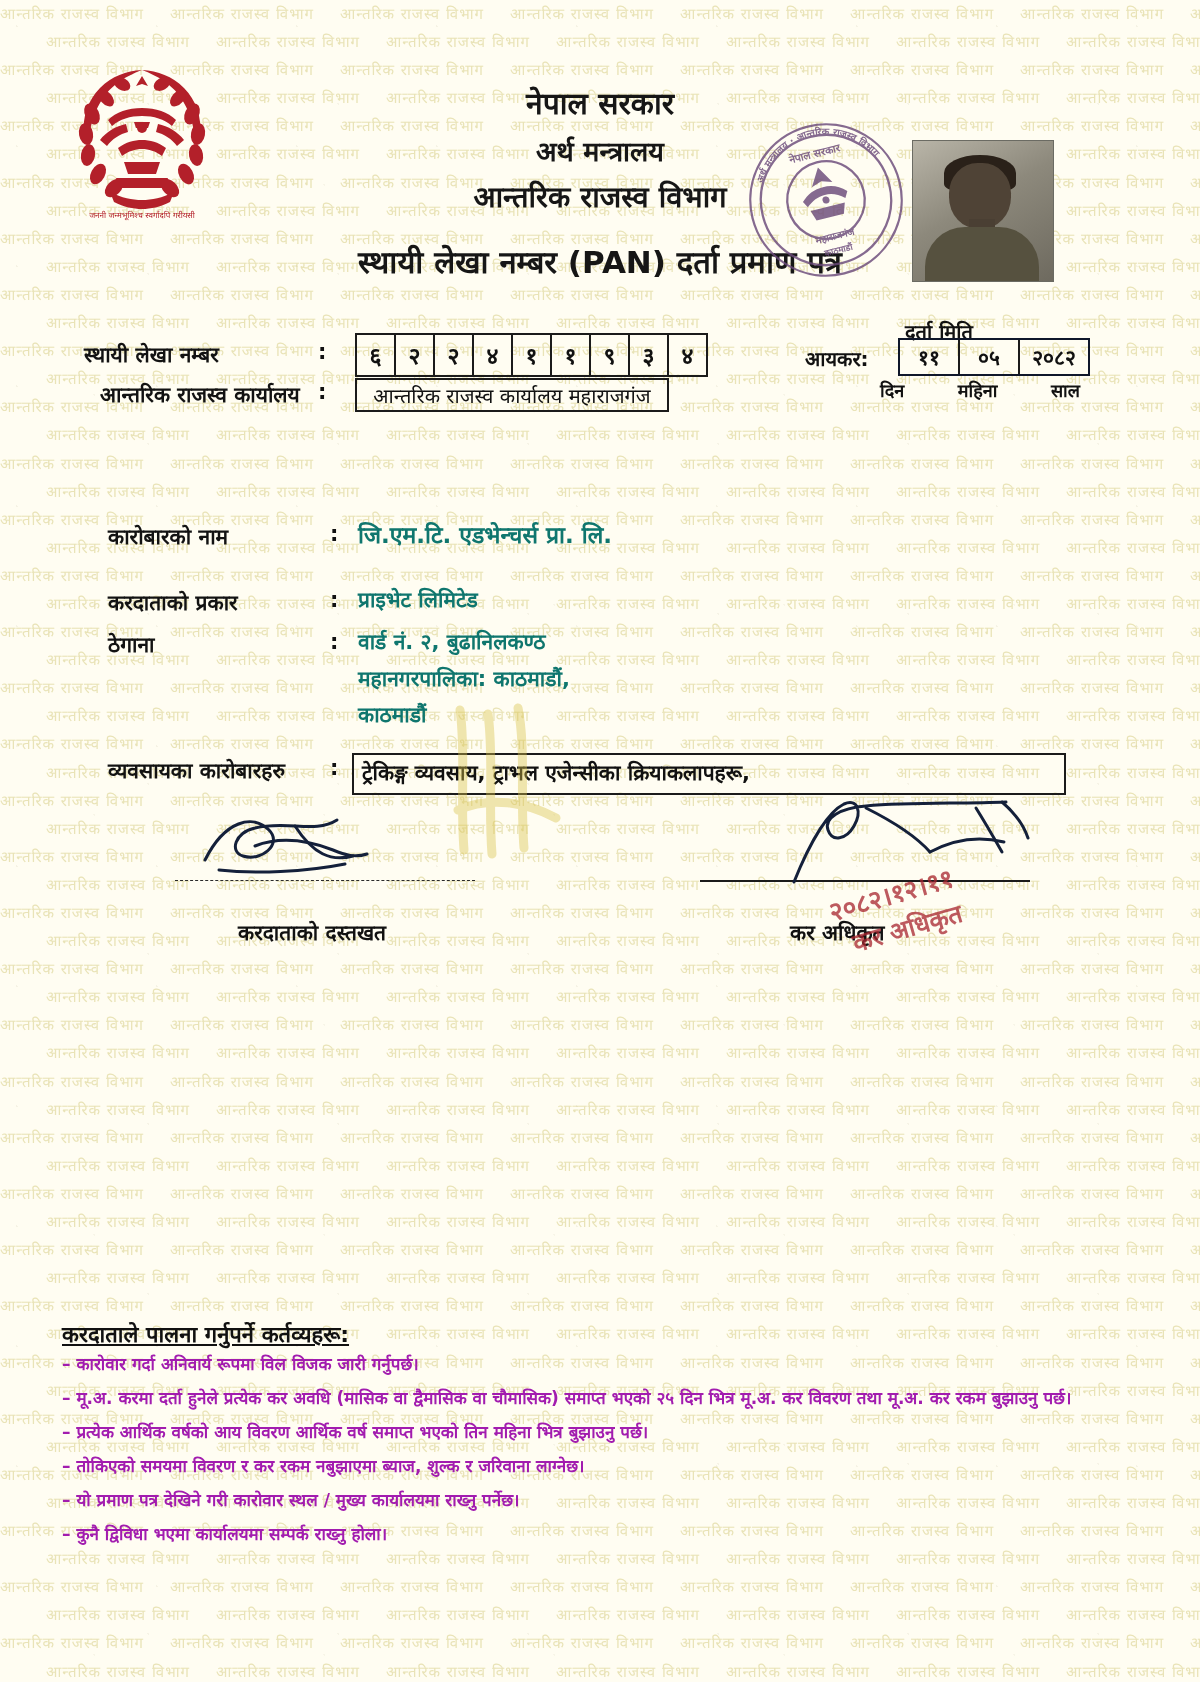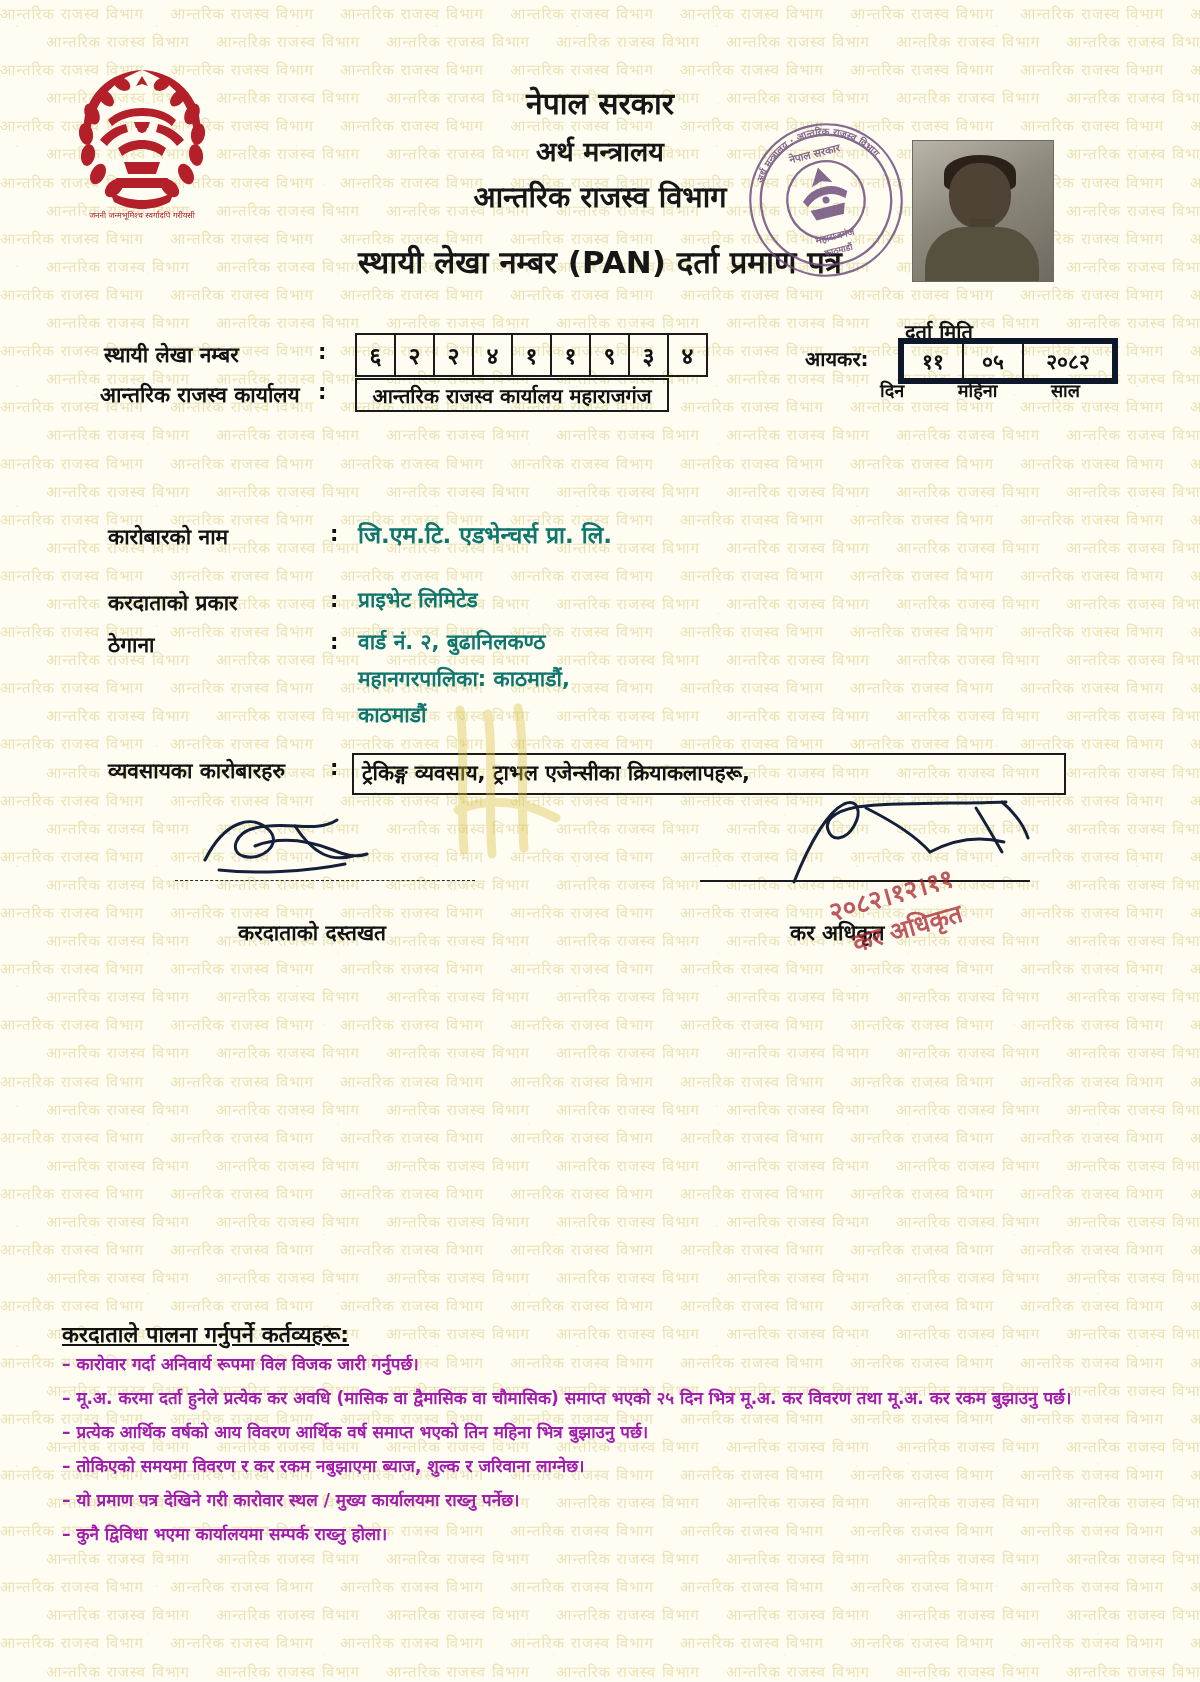--- a/index.html
+++ b/index.html
@@ -295,7 +295,7 @@
   <div class="htitle" id="t3">आन्तरिक राजस्व विभाग</div>
   <div class="htitle" id="t4">स्थायी लेखा नम्बर (PAN) दर्ता प्रमाण पत्र</div>
 
-  <div class="lbl" style="left:104px;top:340px;">स्थायी लेखा नम्बर</div>
+  <div class="lbl" style="left:84px;top:340px;">स्थायी लेखा नम्बर</div>
   <div class="colon" style="left:318px;top:340px;">:</div>
   <div id="panbox">
       <div class="cell">६</div>

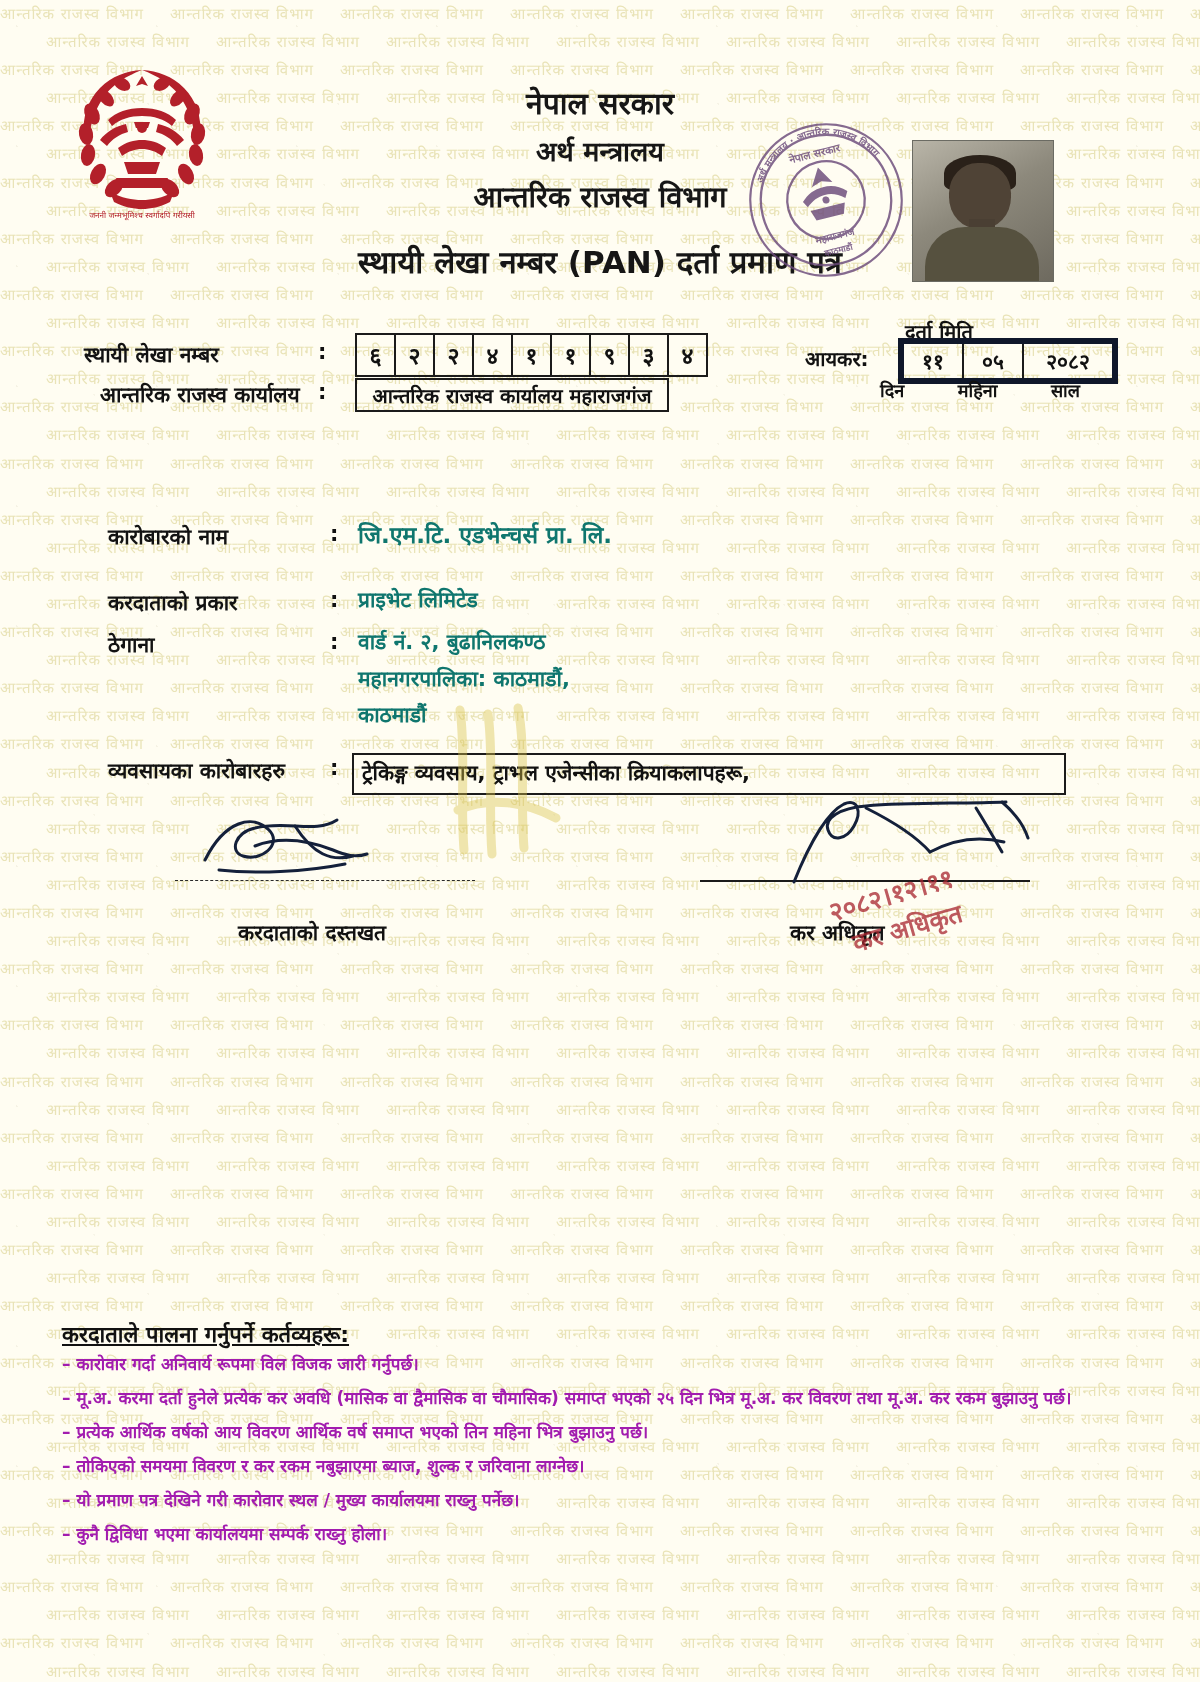--- a/index.html
+++ b/index.html
@@ -116,7 +116,7 @@
   }
   #ayakar{position:absolute;left:805px;top:345px;font-size:20px;font-weight:700;font-family:"DejaVu Sans",sans-serif;}
   #datebox{
-    position:absolute;left:898px;top:338px;height:34px;display:flex;border:6px solid #0f172a;
+    position:absolute;left:898px;top:338px;height:34px;display:flex;border:2px solid #0f172a;
   }
   #datebox .dcell{
     border-right:2px solid #1b1b1b;display:flex;align-items:center;justify-content:center;

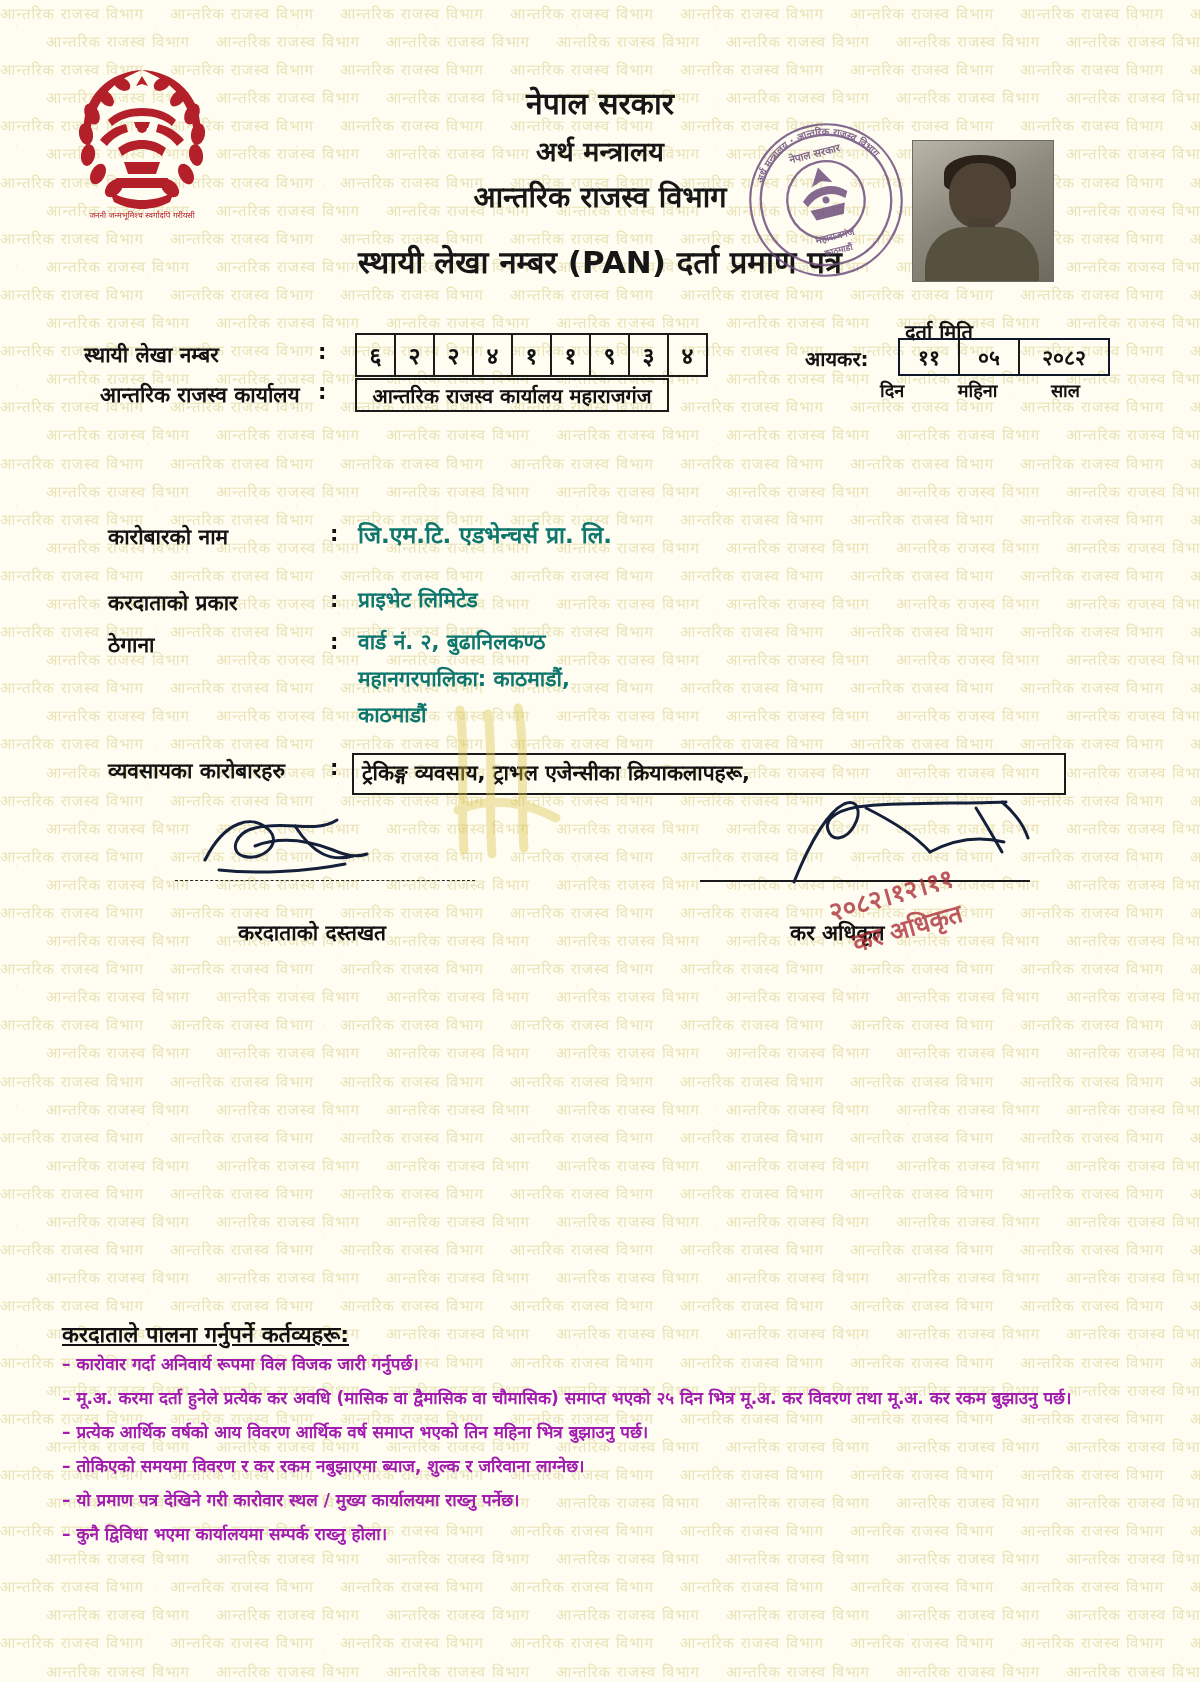--- a/index.html
+++ b/index.html
@@ -318,7 +318,7 @@
   <div id="datebox">
     <div class="dcell" style="width:58px">११</div>
     <div class="dcell" style="width:58px">०५</div>
-    <div class="dcell" style="width:88px">२०८२</div>
+    <div class="dcell" style="width:68px">२०८२</div>
   </div>
   <div id="datelabels">
     <span>दिन</span>

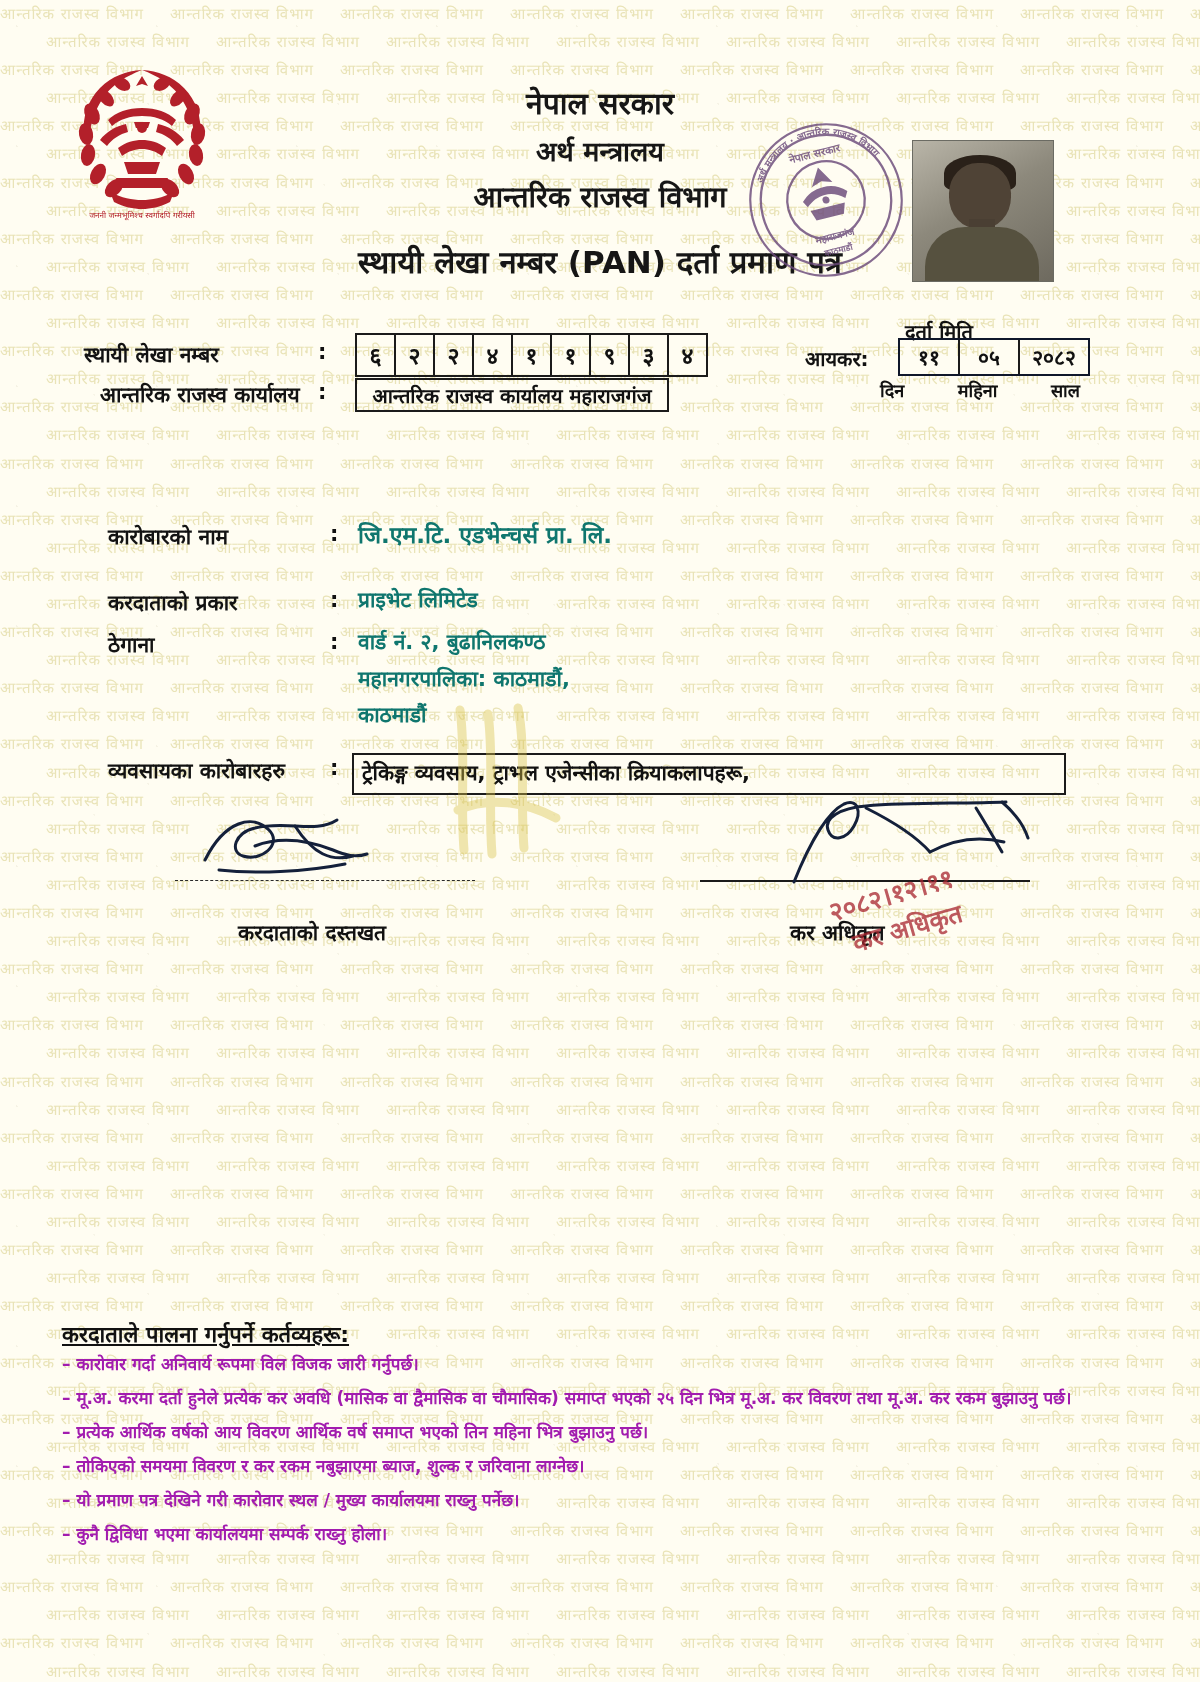--- a/index.html
+++ b/index.html
@@ -107,7 +107,7 @@
   #irobox{
     position:absolute;left:355px;top:378px;width:310px;height:30px;
     border:2px solid #1b1b1b;display:flex;align-items:center;justify-content:center;
-    font-family:"DejaVu Sans",sans-serif;font-weight:700;font-size:20px;
+    font-family:"DejaVu Sans",sans-serif;font-weight:400;font-size:20px;
   }
 
   #dartaTitle{

